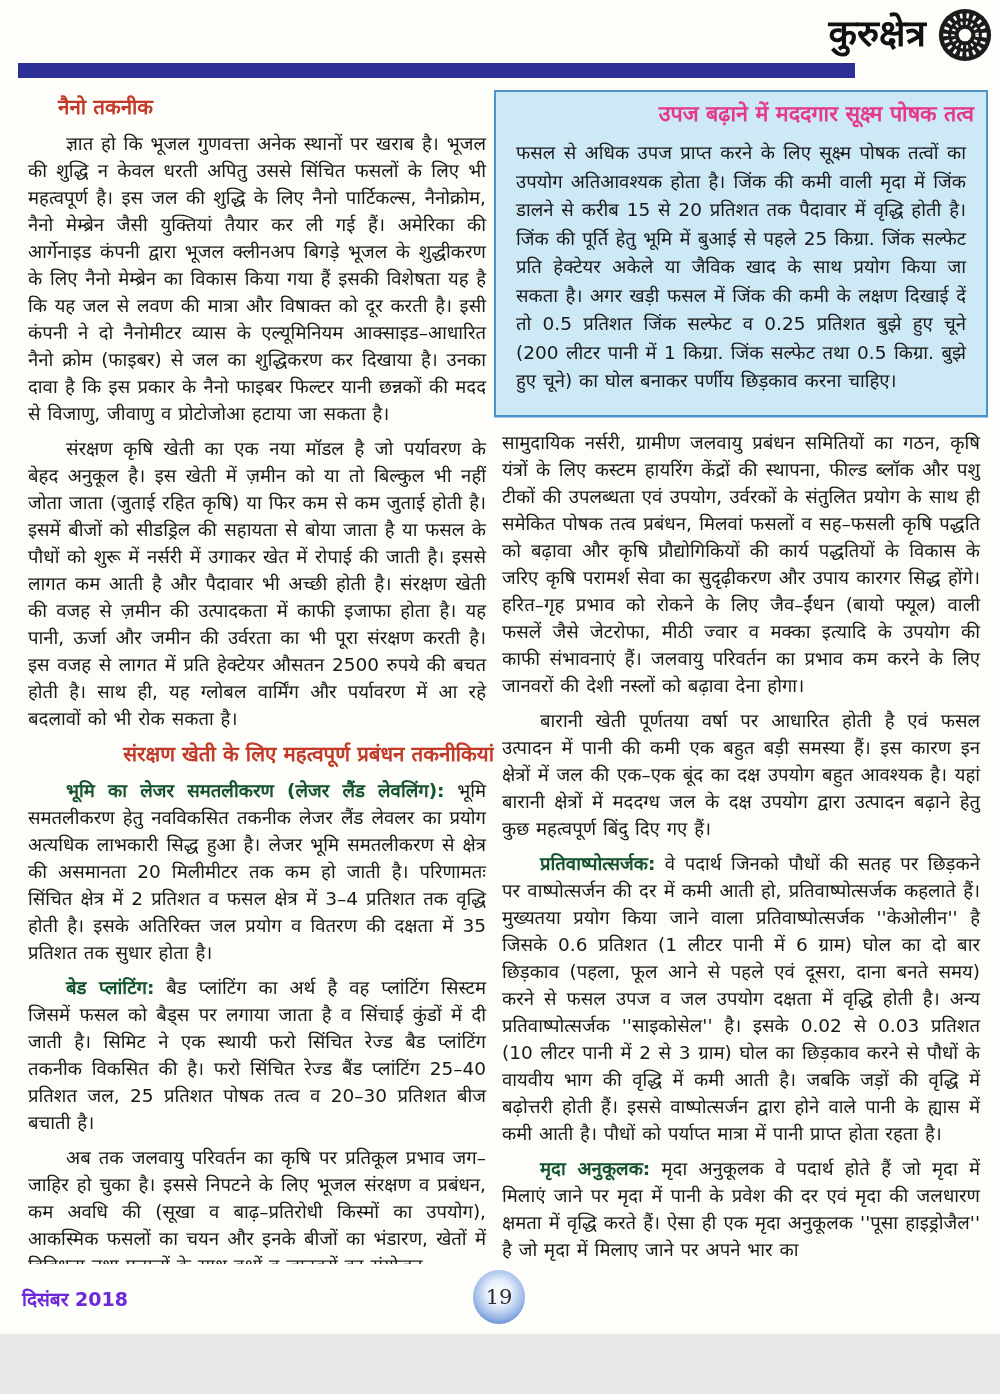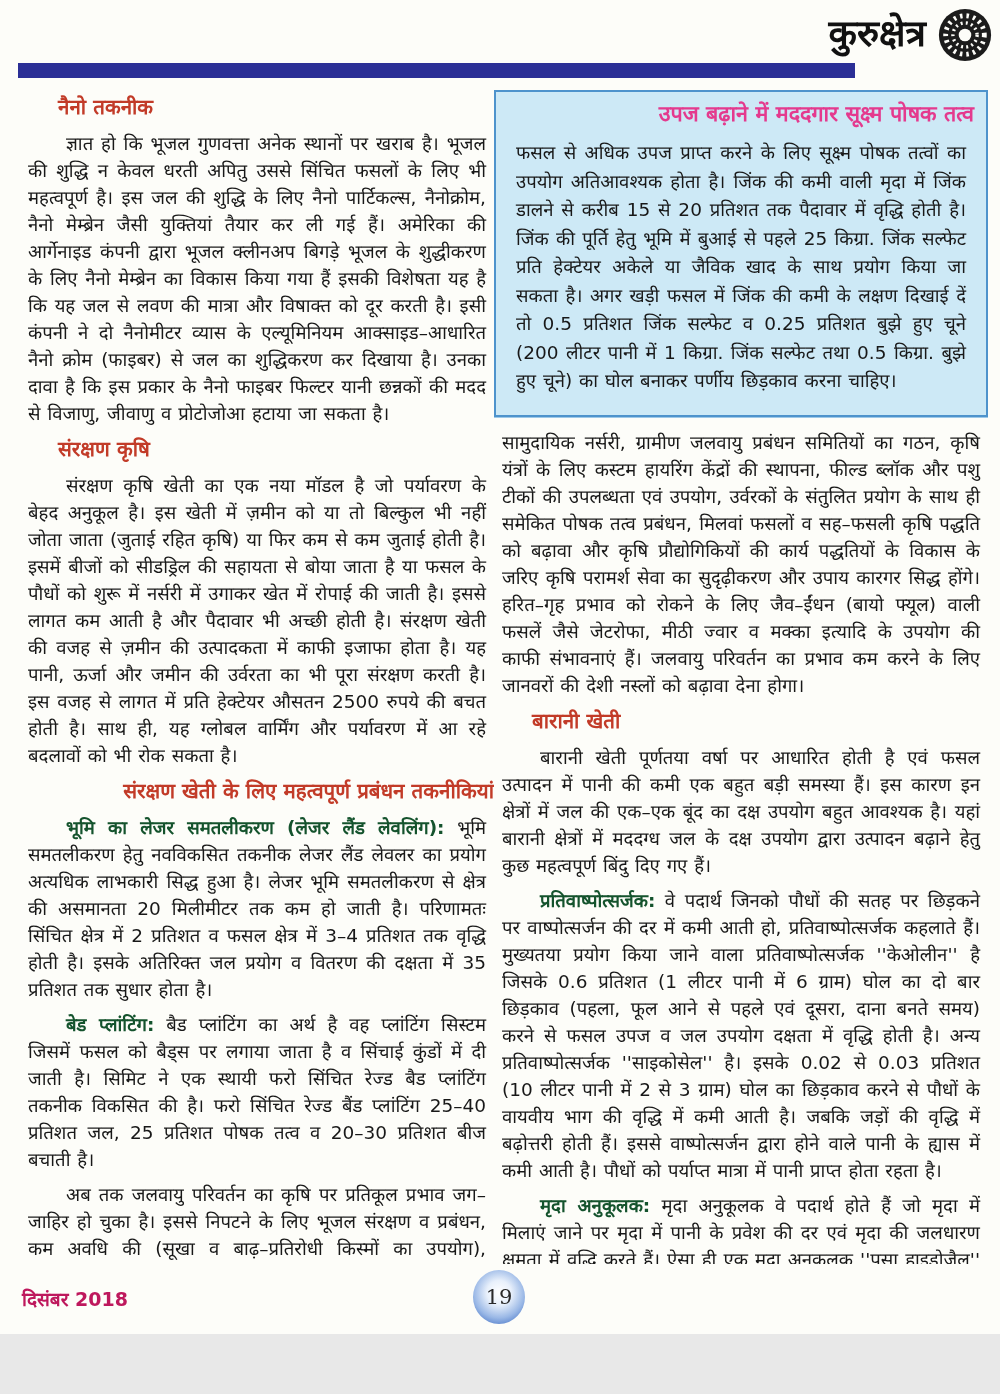--- a/index.html
+++ b/index.html
@@ -98,7 +98,6 @@
     <div class="col col-left">
       <div class="red-head">नैनो तकनीक</div>
       <p class="indent">ज्ञात हो कि भूजल गुणवत्ता अनेक स्थानों पर खराब है। भूजल की शुद्धि न केवल धरती अपितु उससे सिंचित फसलों के लिए भी महत्वपूर्ण है। इस जल की शुद्धि के लिए नैनो पार्टिकल्स, नैनोक्रोम, नैनो मेम्ब्रेन जैसी युक्तियां तैयार कर ली गई हैं। अमेरिका की आर्गेनाइड कंपनी द्वारा भूजल क्लीनअप बिगड़े भूजल के शुद्धीकरण के लिए नैनो मेम्ब्रेन का विकास किया गया हैं इसकी विशेषता यह है कि यह जल से लवण की मात्रा और विषाक्त को दूर करती है। इसी कंपनी ने दो नैनोमीटर व्यास के एल्यूमिनियम आक्साइड–आधारित नैनो क्रोम (फाइबर) से जल का शुद्धिकरण कर दिखाया है। उनका दावा है कि इस प्रकार के नैनो फाइबर फिल्टर यानी छन्नकों की मदद से विजाणु, जीवाणु व प्रोटोजोआ हटाया जा सकता है।</p>
-      <div class="red-head">संरक्षण कृषि</div>
       <p class="indent">संरक्षण कृषि खेती का एक नया मॉडल है जो पर्यावरण के बेहद अनुकूल है। इस खेती में ज़मीन को या तो बिल्कुल भी नहीं जोता जाता (जुताई रहित कृषि) या फिर कम से कम जुताई होती है। इसमें बीजों को सीडड्रिल की सहायता से बोया जाता है या फसल के पौधों को शुरू में नर्सरी में उगाकर खेत में रोपाई की जाती है। इससे लागत कम आती है और पैदावार भी अच्छी होती है। संरक्षण खेती की वजह से ज़मीन की उत्पादकता में काफी इजाफा होता है। यह पानी, ऊर्जा और जमीन की उर्वरता का भी पूरा संरक्षण करती है। इस वजह से लागत में प्रति हेक्टेयर औसतन 2500 रुपये की बचत होती है। साथ ही, यह ग्लोबल वार्मिंग और पर्यावरण में आ रहे बदलावों को भी रोक सकता है।</p>
       <div class="red-head centered">संरक्षण खेती के लिए महत्वपूर्ण प्रबंधन तकनीकियां</div>
       <p class="indent"><span class="lead-blue">भूमि का लेजर समतलीकरण (लेजर लैंड लेवलिंग):</span><span> भूमि समतलीकरण हेतु नवविकसित तकनीक लेजर लैंड लेवलर का प्रयोग अत्यधिक लाभकारी सिद्ध हुआ है। लेजर भूमि समतलीकरण से क्षेत्र की असमानता 20 मिलीमीटर तक कम हो जाती है। परिणामतः सिंचित क्षेत्र में 2 प्रतिशत व फसल क्षेत्र में 3–4 प्रतिशत तक वृद्धि होती है। इसके अतिरिक्त जल प्रयोग व वितरण की दक्षता में 35 प्रतिशत तक सुधार होता है।</span></p>

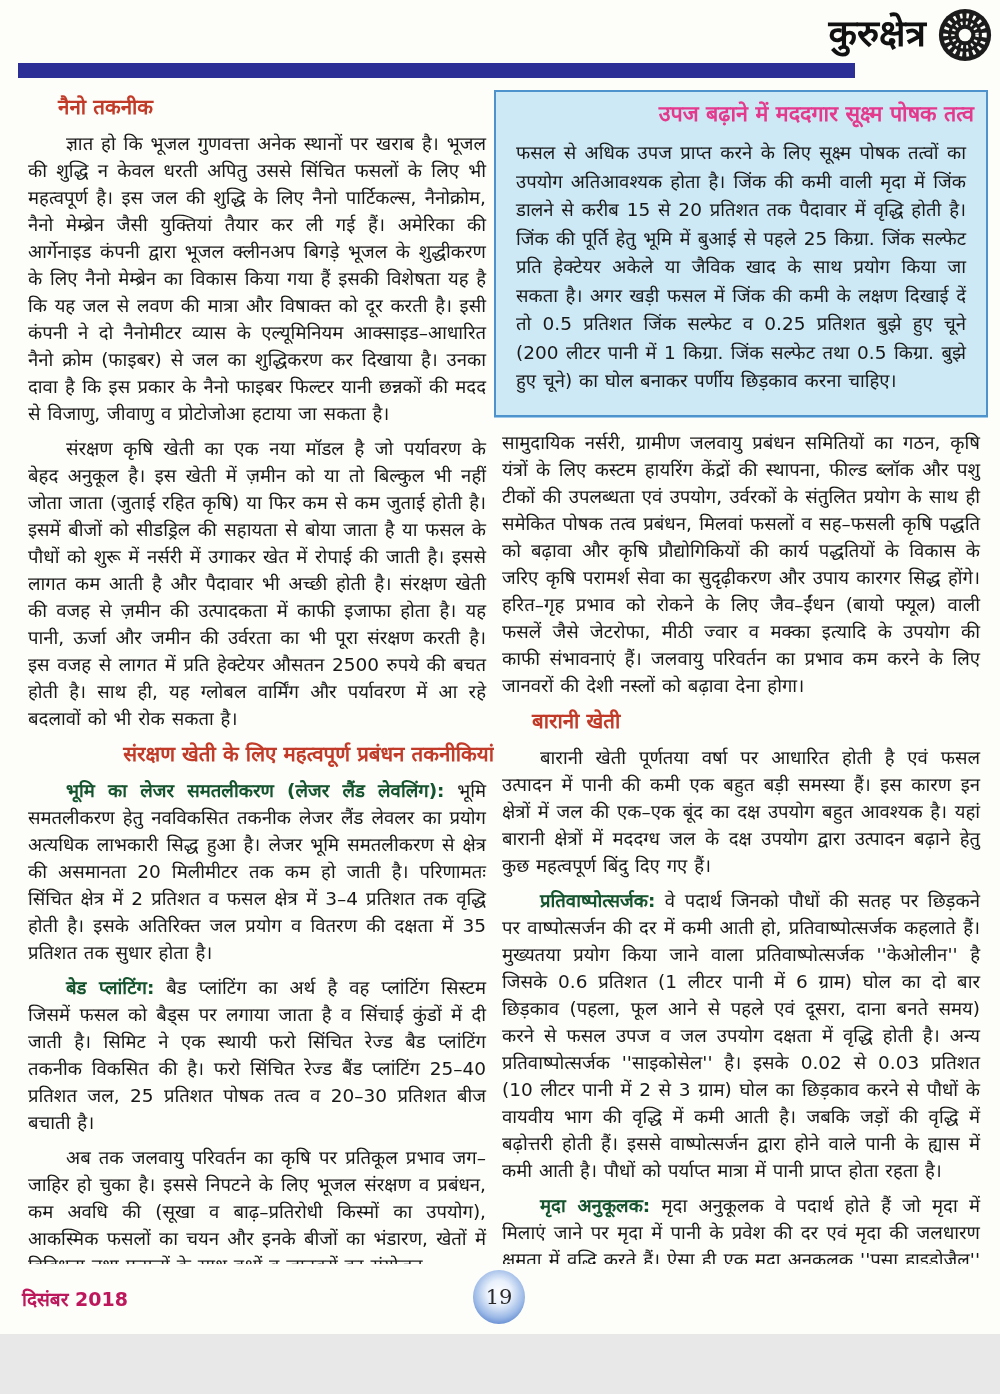--- a/index.html
+++ b/index.html
@@ -111,7 +111,6 @@
         <p>फसल से अधिक उपज प्राप्त करने के लिए सूक्ष्म पोषक तत्वों का उपयोग अतिआवश्यक होता है। जिंक की कमी वाली मृदा में जिंक डालने से करीब 15 से 20 प्रतिशत तक पैदावार में वृद्धि होती है। जिंक की पूर्ति हेतु भूमि में बुआई से पहले 25 किग्रा. जिंक सल्फेट प्रति हेक्टेयर अकेले या जैविक खाद के साथ प्रयोग किया जा सकता है। अगर खड़ी फसल में जिंक की कमी के लक्षण दिखाई दें तो 0.5 प्रतिशत जिंक सल्फेट व 0.25 प्रतिशत बुझे हुए चूने (200 लीटर पानी में 1 किग्रा. जिंक सल्फेट तथा 0.5 किग्रा. बुझे हुए चूने) का घोल बनाकर पर्णीय छिड़काव करना चाहिए।</p>
       </div>
       <p>सामुदायिक नर्सरी, ग्रामीण जलवायु प्रबंधन समितियों का गठन, कृषि यंत्रों के लिए कस्टम हायरिंग केंद्रों की स्थापना, फील्ड ब्लॉक और पशु टीकों की उपलब्धता एवं उपयोग, उर्वरकों के संतुलित प्रयोग के साथ ही समेकित पोषक तत्व प्रबंधन, मिलवां फसलों व सह–फसली कृषि पद्धति को बढ़ावा और कृषि प्रौद्योगिकियों की कार्य पद्धतियों के विकास के जरिए कृषि परामर्श सेवा का सुदृढ़ीकरण और उपाय कारगर सिद्ध होंगे। हरित–गृह प्रभाव को रोकने के लिए जैव–ईंधन (बायो फ्यूल) वाली फसलें जैसे जेटरोफा, मीठी ज्वार व मक्का इत्यादि के उपयोग की काफी संभावनाएं हैं। जलवायु परिवर्तन का प्रभाव कम करने के लिए जानवरों की देशी नस्लों को बढ़ावा देना होगा।</p>
-      <div class="red-head">बारानी खेती</div>
       <p class="indent">बारानी खेती पूर्णतया वर्षा पर आधारित होती है एवं फसल उत्पादन में पानी की कमी एक बहुत बड़ी समस्या हैं। इस कारण इन क्षेत्रों में जल की एक–एक बूंद का दक्ष उपयोग बहुत आवश्यक है। यहां बारानी क्षेत्रों में मददग्ध जल के दक्ष उपयोग द्वारा उत्पादन बढ़ाने हेतु कुछ महत्वपूर्ण बिंदु दिए गए हैं।</p>
       <p class="indent"><span class="lead-blue">प्रतिवाष्पोत्सर्जक:</span><span> वे पदार्थ जिनको पौधों की सतह पर छिड़कने पर वाष्पोत्सर्जन की दर में कमी आती हो, प्रतिवाष्पोत्सर्जक कहलाते हैं। मुख्यतया प्रयोग किया जाने वाला प्रतिवाष्पोत्सर्जक ''केओलीन'' है जिसके 0.6 प्रतिशत (1 लीटर पानी में 6 ग्राम) घोल का दो बार छिड़काव (पहला, फूल आने से पहले एवं दूसरा, दाना बनते समय) करने से फसल उपज व जल उपयोग दक्षता में वृद्धि होती है। अन्य प्रतिवाष्पोत्सर्जक ''साइकोसेल'' है। इसके 0.02 से 0.03 प्रतिशत (10 लीटर पानी में 2 से 3 ग्राम) घोल का छिड़काव करने से पौधों के वायवीय भाग की वृद्धि में कमी आती है। जबकि जड़ों की वृद्धि में बढ़ोत्तरी होती हैं। इससे वाष्पोत्सर्जन द्वारा होने वाले पानी के ह्यास में कमी आती है। पौधों को पर्याप्त मात्रा में पानी प्राप्त होता रहता है।</span></p>
       <p class="indent"><span class="lead-blue">मृदा अनुकूलक:</span><span> मृदा अनुकूलक वे पदार्थ होते हैं जो मृदा में मिलाएं जाने पर मृदा में पानी के प्रवेश की दर एवं मृदा की जलधारण क्षमता में वृद्धि करते हैं। ऐसा ही एक मृदा अनुकूलक ''पूसा हाइड्रोजैल'' है जो मृदा में मिलाए जाने पर अपने भार का</span></p>

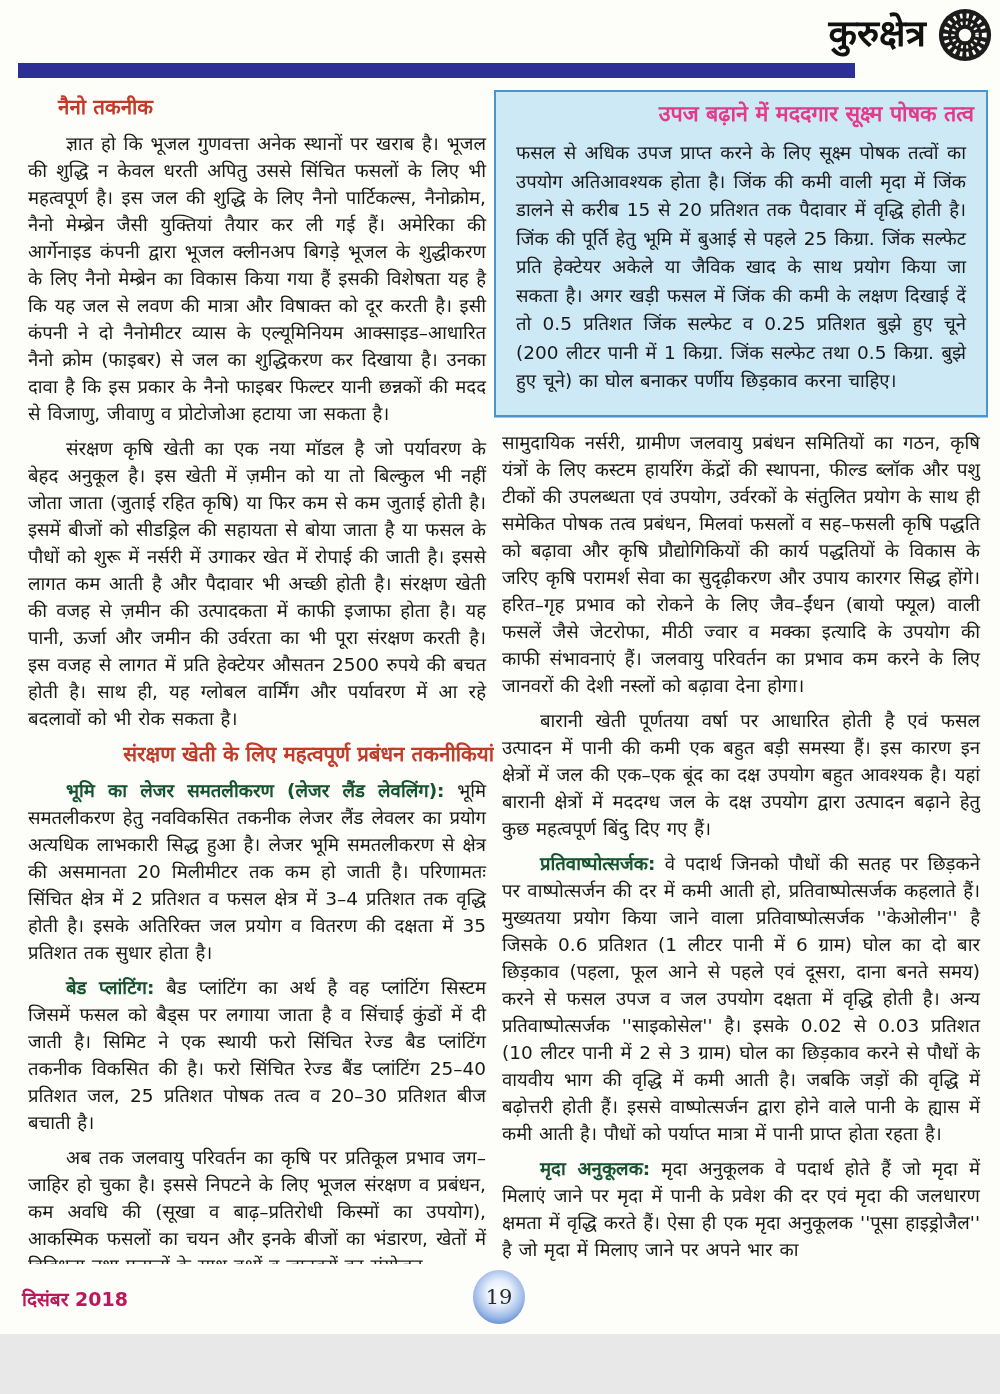--- a/index.html
+++ b/index.html
@@ -65,7 +65,7 @@
   
   .footer-date {
     position:absolute; left:22px; bottom:22px;
-    font-size:19px; font-weight:bold; color:#be185d;
+    font-size:19px; font-weight:bold; color:#6d28d9;
   }
   .page-badge {
     position:absolute; left:473px; bottom:10px;

